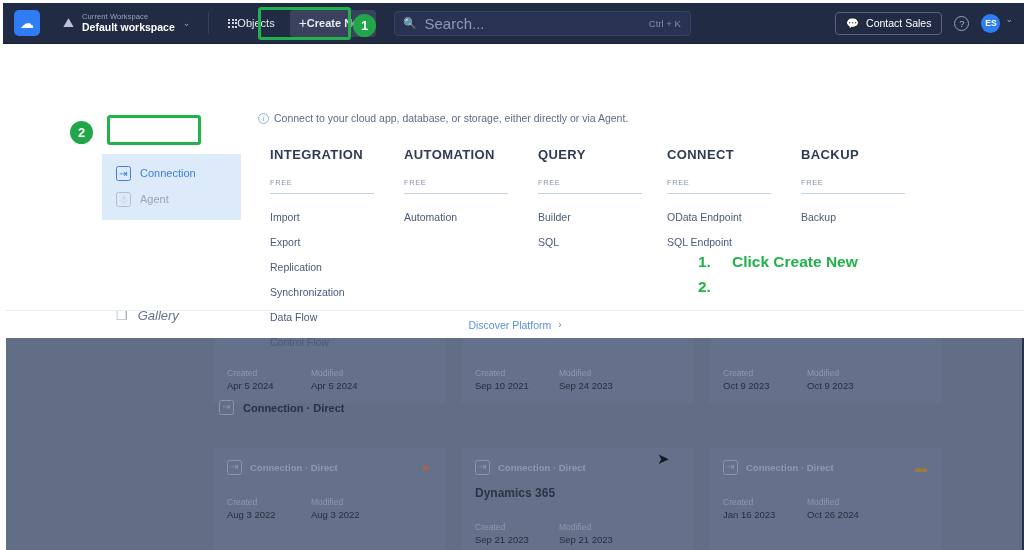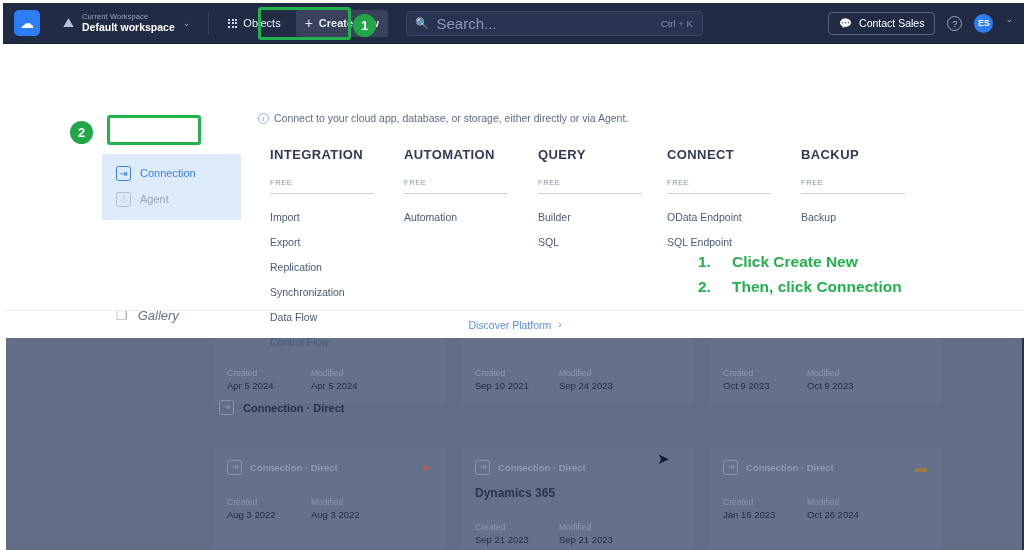--- a/index.html
+++ b/index.html
@@ -41,7 +41,7 @@
   .ws-caret { font-size: 9px; color: #9aa5bc; margin-left: 3px; }
   .nav-div { width: 1px; height: 22px; background: #38415c; margin: 0 10px 0 12px; }
   .nav-btn {
-    display: flex; align-items: center; gap: 6px;
+    display: flex; align-items: center; 
     height: 27px; padding: 0 9px; border-radius: 3px;
     color: #e7ebf4; font-size: 11px; cursor: pointer;
   }

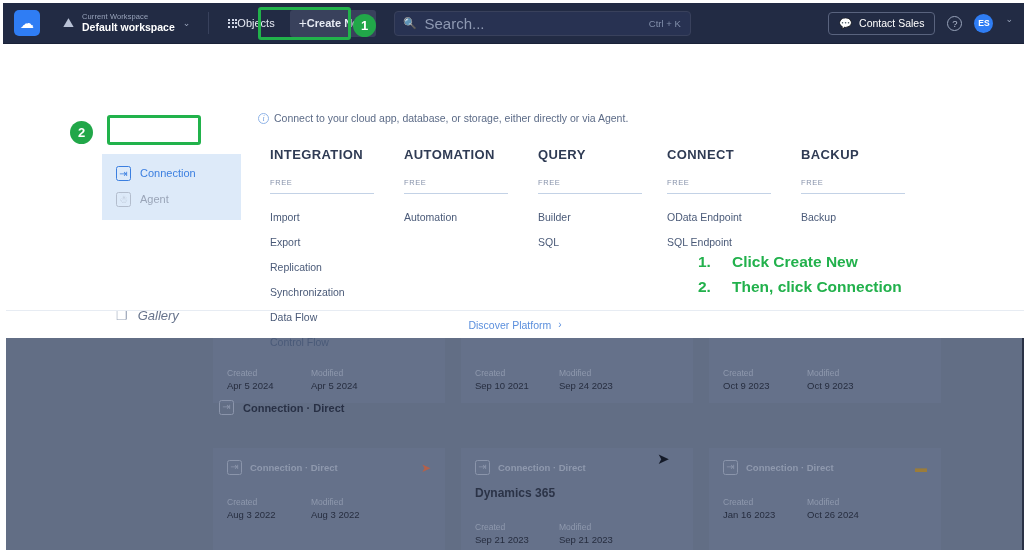--- a/index.html
+++ b/index.html
@@ -446,7 +446,7 @@
         <span>Contact Sales</span>
       </div>
       <div class="help-ico">?</div>
-      <div style="display:flex;align-items:flex-start;gap:9px">
+      <div style="display:flex;align-items:flex-start;gap:2px">
         <span class="avatar">ES</span>
         <span class="ws-caret">⌄</span>
       </div>

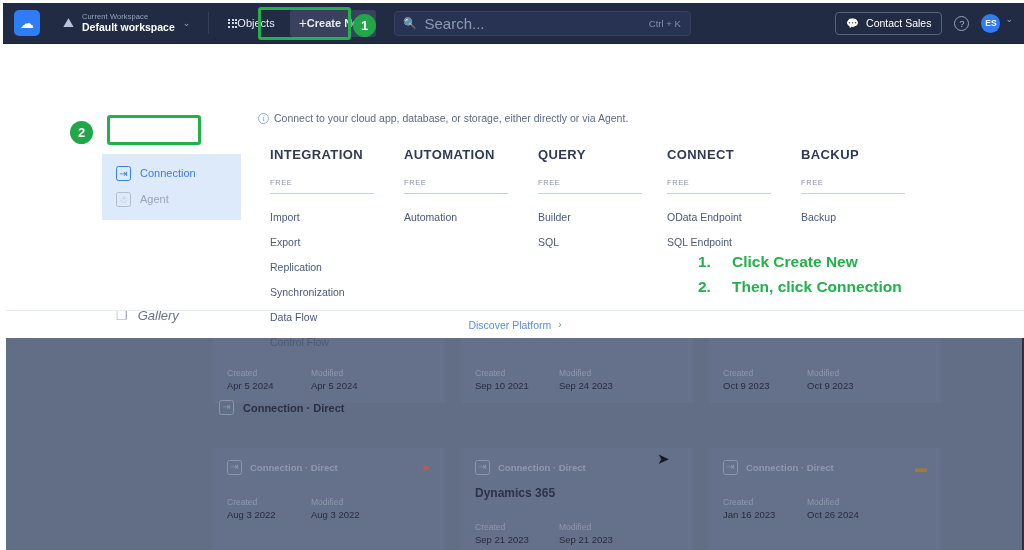--- a/index.html
+++ b/index.html
@@ -384,7 +384,6 @@
       </div>
       <div class="tip-row">
         <span class="tip-n">2.</span>
-        <span>Then, click Connection</span>
       </div>
     </div>
 

